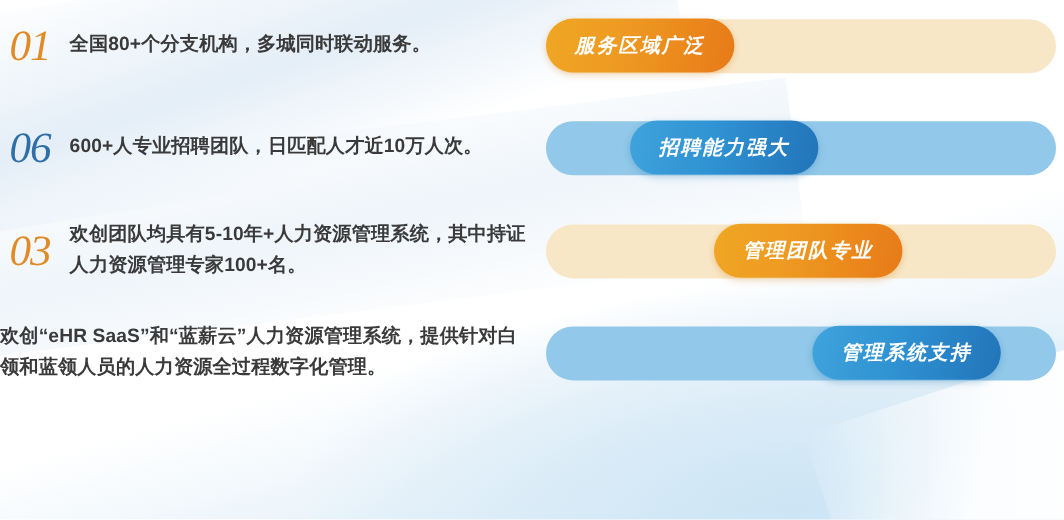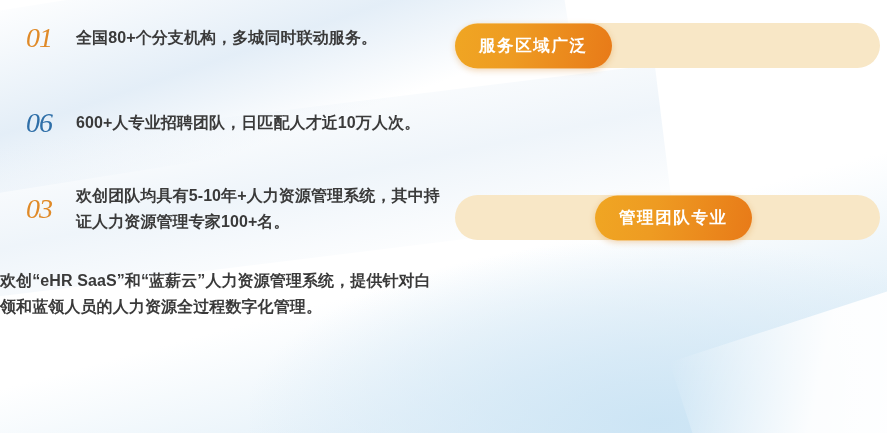--- a/index.html
+++ b/index.html
@@ -78,11 +78,11 @@
 
   .numeral {
     width: 50px;
-    margin-left: 26px;
+    margin-left: 8px;
     flex: 0 0 auto;
     font-family: "Liberation Serif", "DejaVu Serif", serif;
     font-style: italic;
-    font-size: 28px;
+    font-size: 36px;
     line-height: 1;
     letter-spacing: -1px;
     text-align: left;

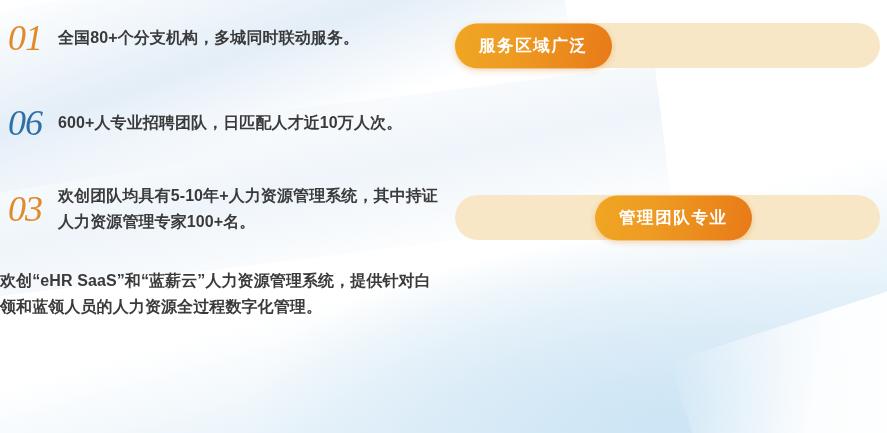--- a/index.html
+++ b/index.html
@@ -109,7 +109,8 @@
     top: 0;
     height: 100%;
     display: flex;
-    align-items: flex-end;
+    align-items: center;
+    font-style: italic;
   }
 
   .track {

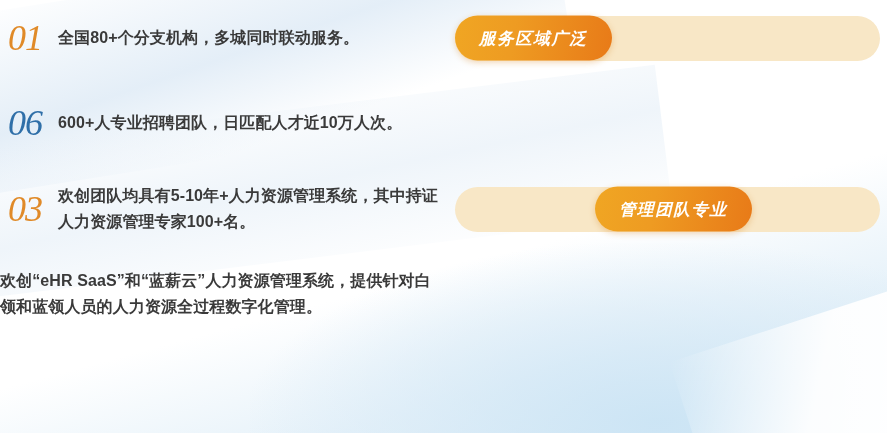--- a/index.html
+++ b/index.html
@@ -183,6 +183,11 @@
       <div class="numeral blue">06</div>
       <div class="row-text">600+人专业招聘团队，日匹配人才近10万人次。</div>
     </div>
+    <div class="row-right">
+      <div class="track blue">
+        <div class="pill blue pos-1">招聘能力强大</div>
+      </div>
+    </div>
   </div>
 
   <div class="row" id="row-2">

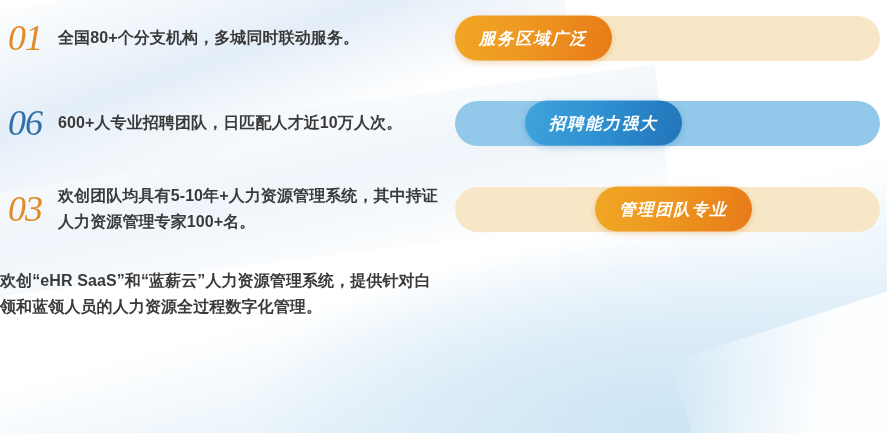--- a/index.html
+++ b/index.html
@@ -206,6 +206,11 @@
     <div class="row-left">
       <div class="row-text">欢创“eHR SaaS”和“蓝薪云”人力资源管理系统，提供针对白领和蓝领人员的人力资源全过程数字化管理。</div>
     </div>
+    <div class="row-right">
+      <div class="track blue">
+        <div class="pill blue pos-3">管理系统支持</div>
+      </div>
+    </div>
   </div>
 
   <div class="row" id="row-4">

